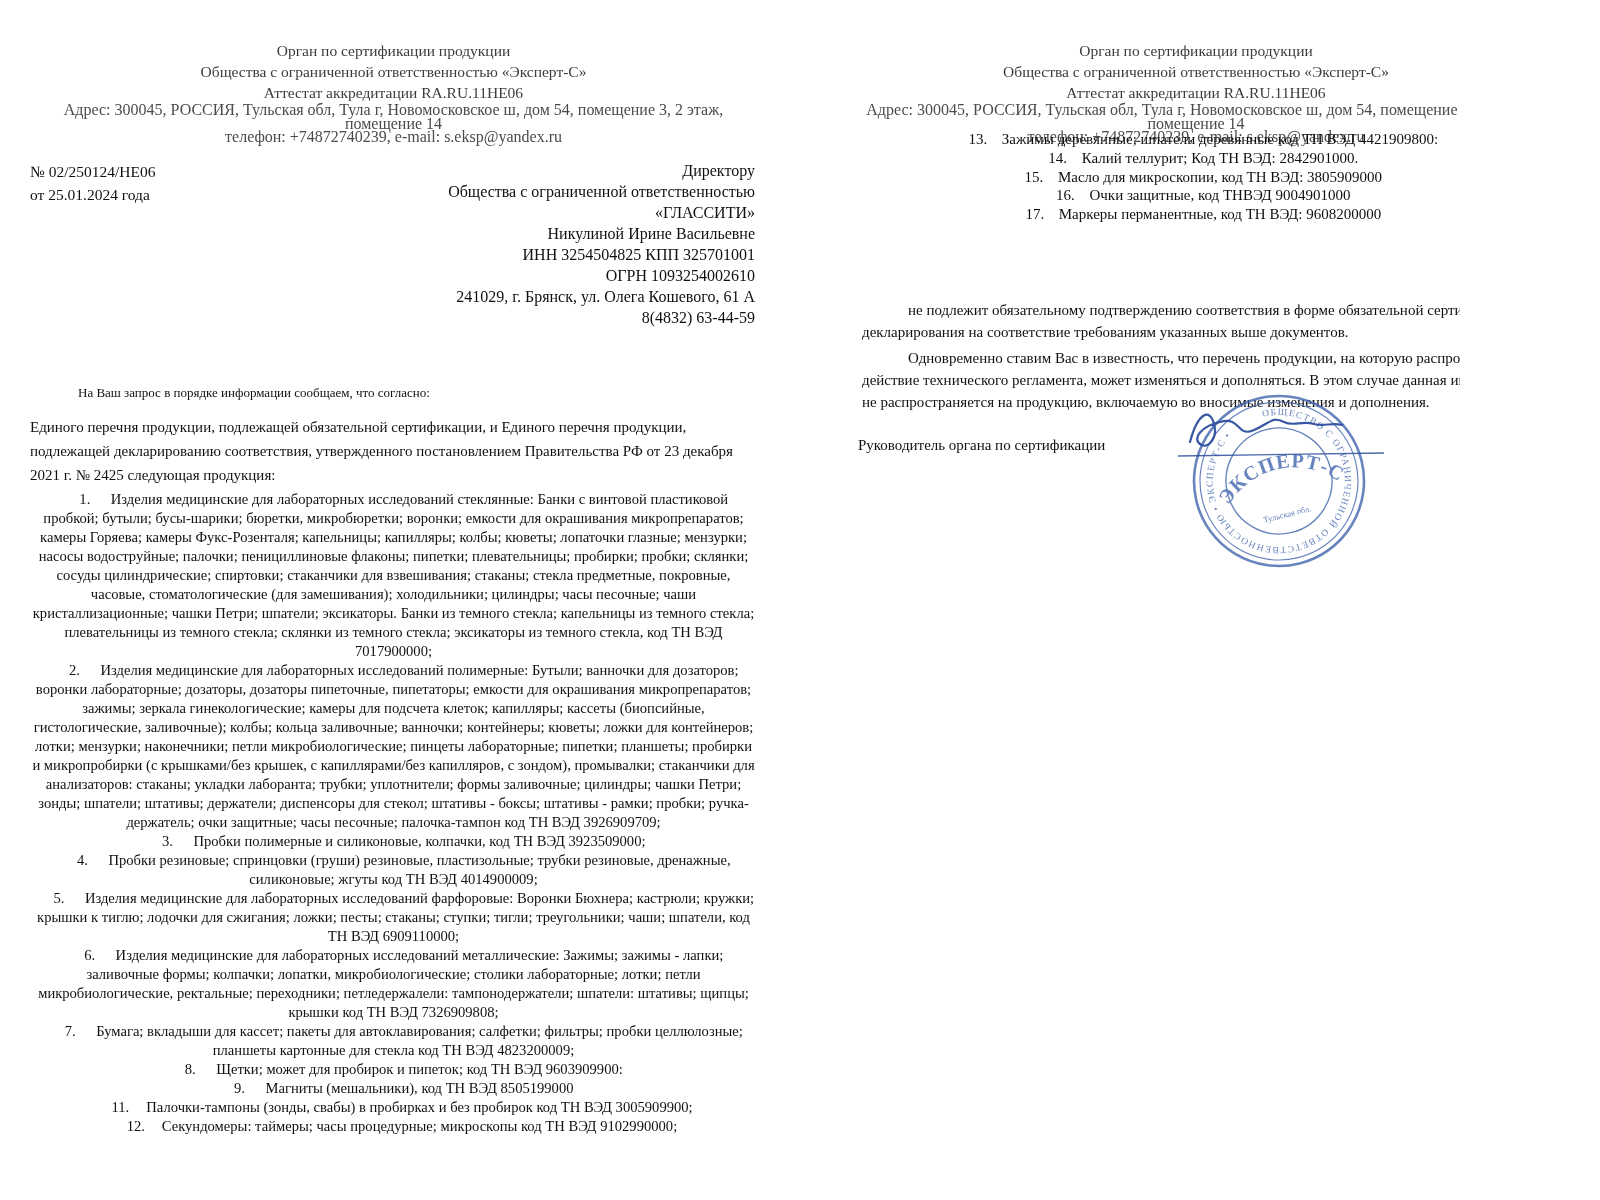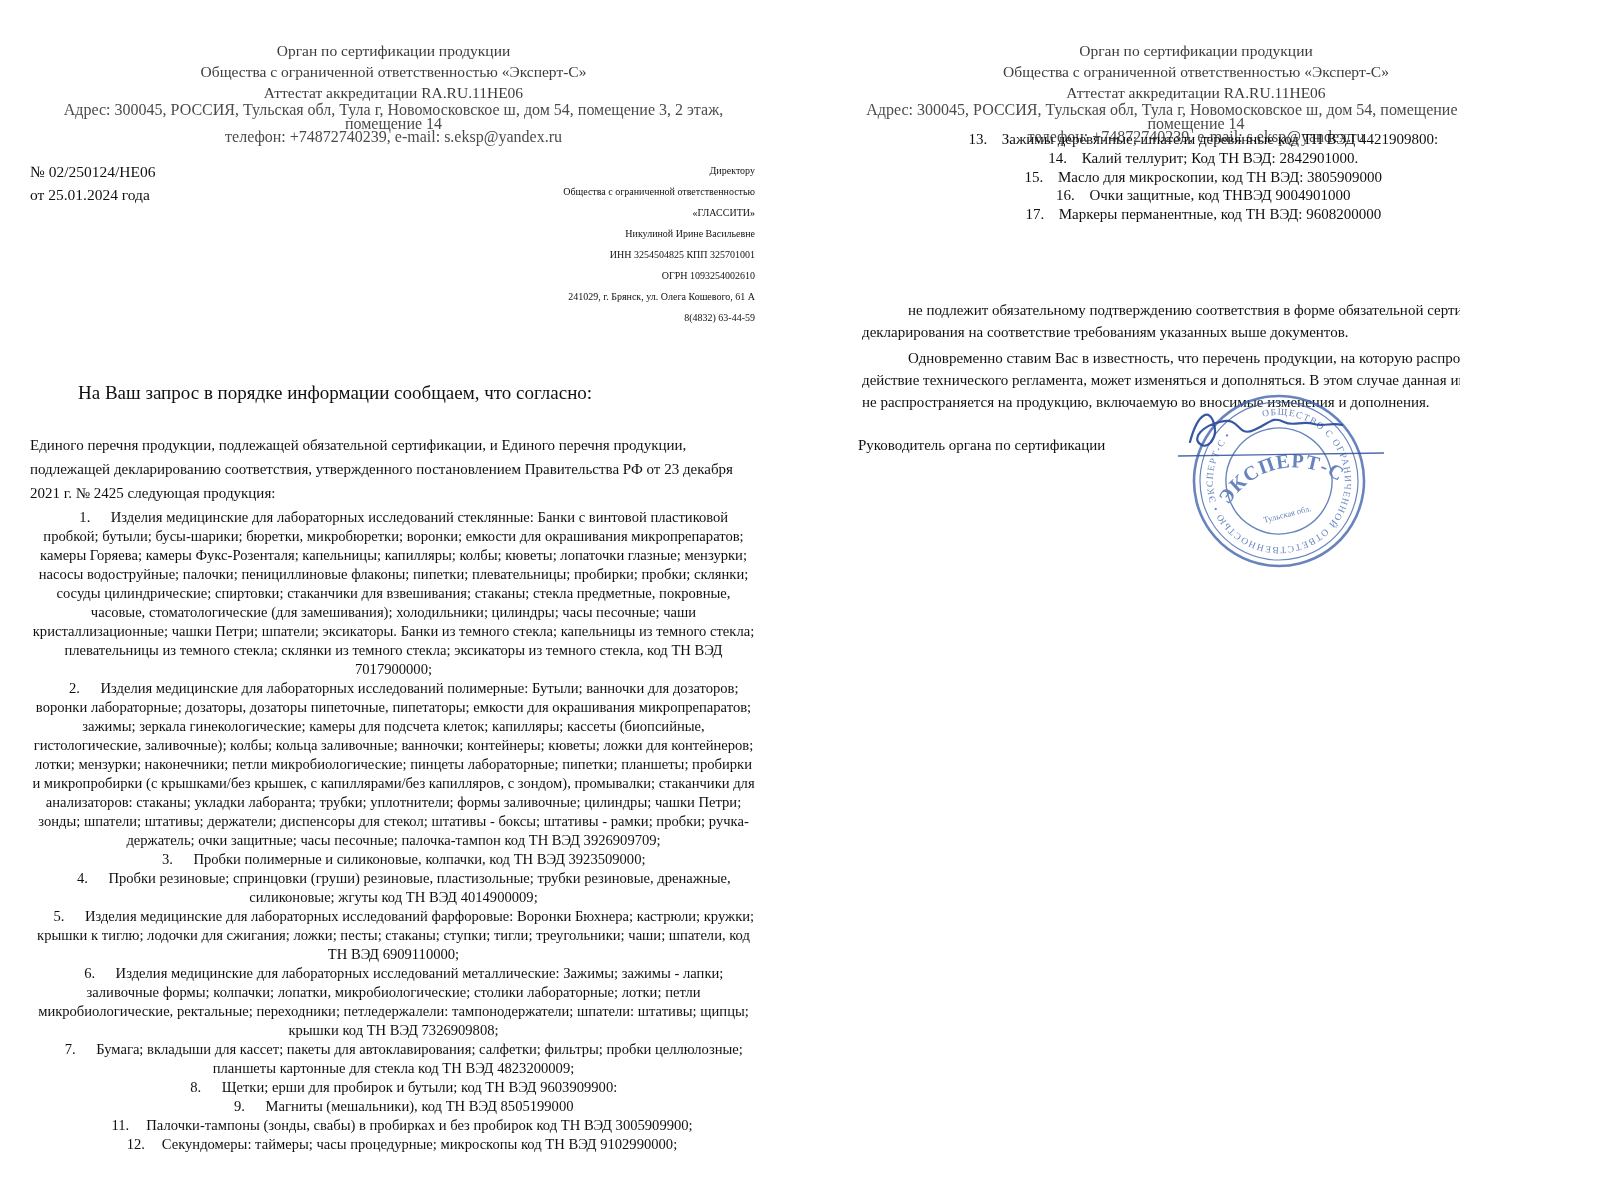--- a/index.html
+++ b/index.html
@@ -21,7 +21,7 @@
   .org-header .l-small { font-size: 16px; line-height: 13.5px; color: #4b4b4b; }
 
   .ref-block { position: absolute; top: 160px; left: 0; font-size: 15.5px; line-height: 23px; }
-  .recipient { position: absolute; top: 160px; right: 2px; text-align: right; font-size: 10px; line-height: 21px; }
+  .recipient { position: absolute; top: 160px; right: 2px; text-align: right; font-size: 16px; line-height: 21px; }
 
   .body-left { position: absolute; top: 381px; left: 0; right: 0; }
   .intro    { margin: 0 0 28px; text-indent: 48px; font-size: 19px; line-height: 24px; }

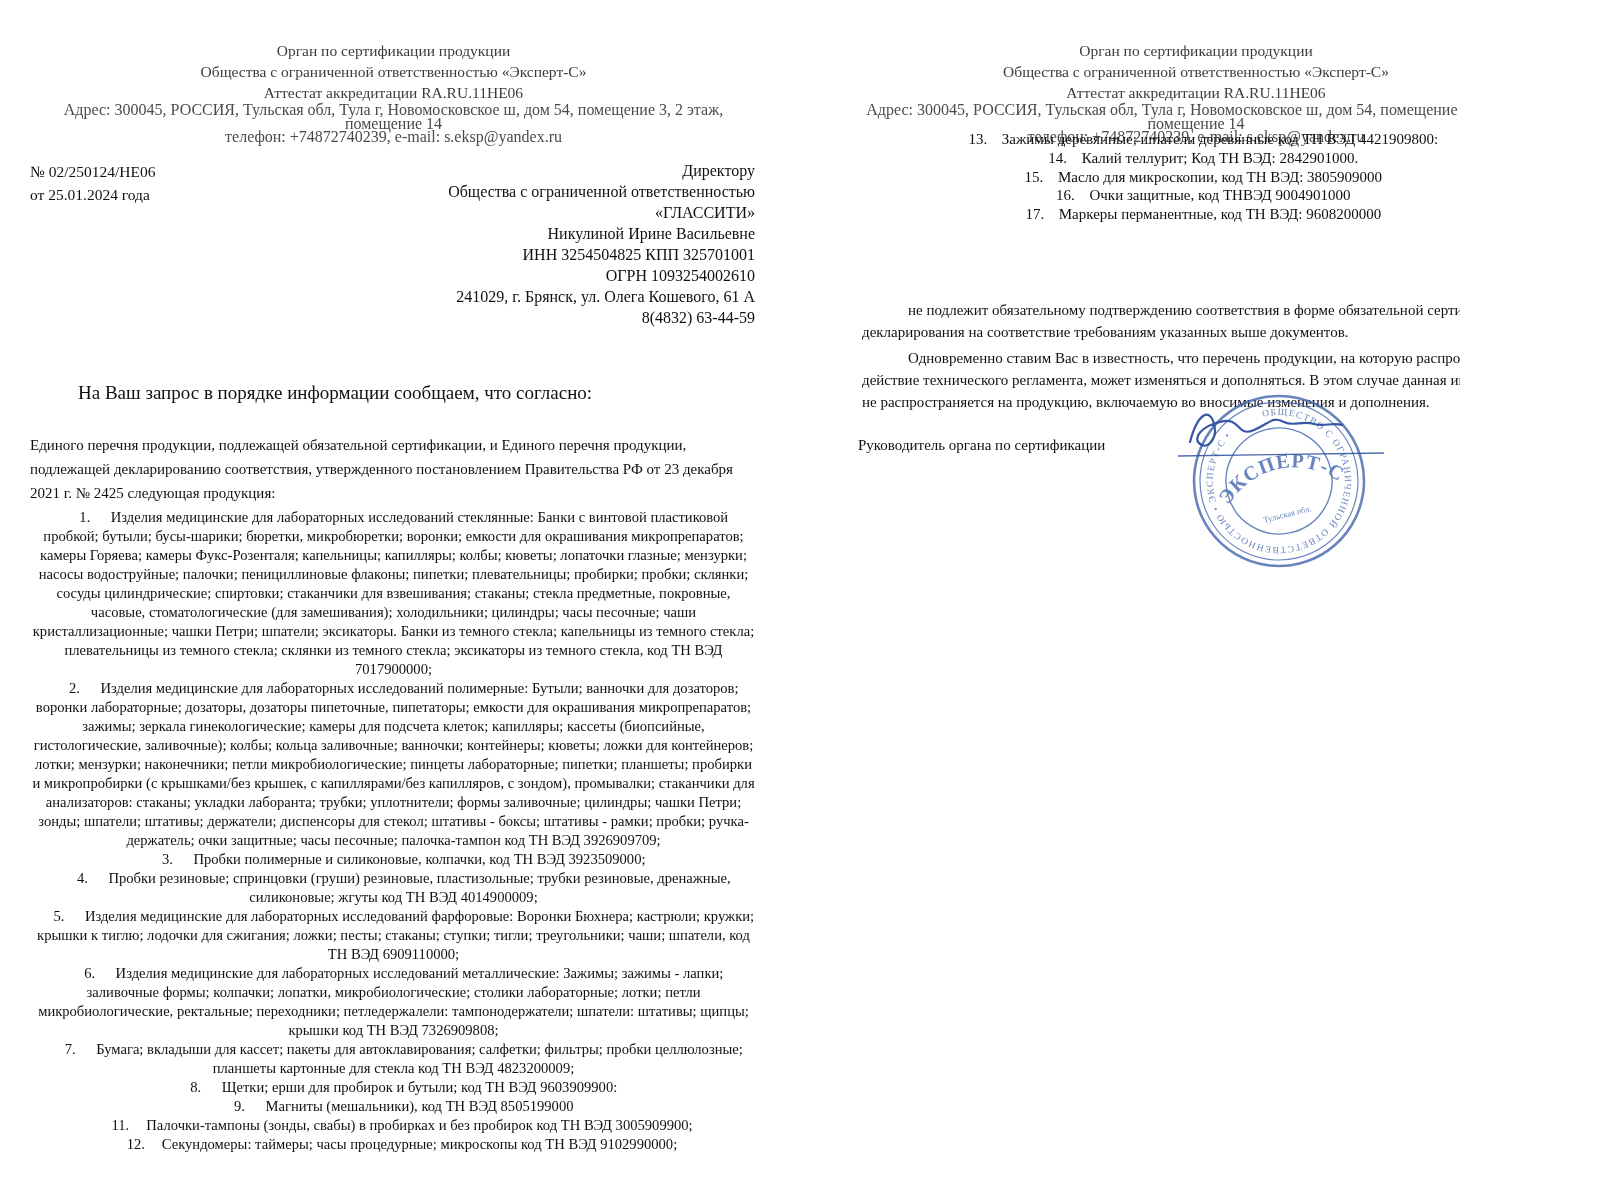--- a/index.html
+++ b/index.html
@@ -24,7 +24,7 @@
   .recipient { position: absolute; top: 160px; right: 2px; text-align: right; font-size: 16px; line-height: 21px; }
 
   .body-left { position: absolute; top: 381px; left: 0; right: 0; }
-  .intro    { margin: 0 0 28px; text-indent: 48px; font-size: 19px; line-height: 24px; }
+  .intro    { margin: 0 0 10px; text-indent: 48px; font-size: 13px; line-height: 24px; }
   .preamble { margin: 0 0 3px;  font-size: 15px; line-height: 24px; }
 
   .doc-list { font-size: 14.6px; line-height: 19px; }

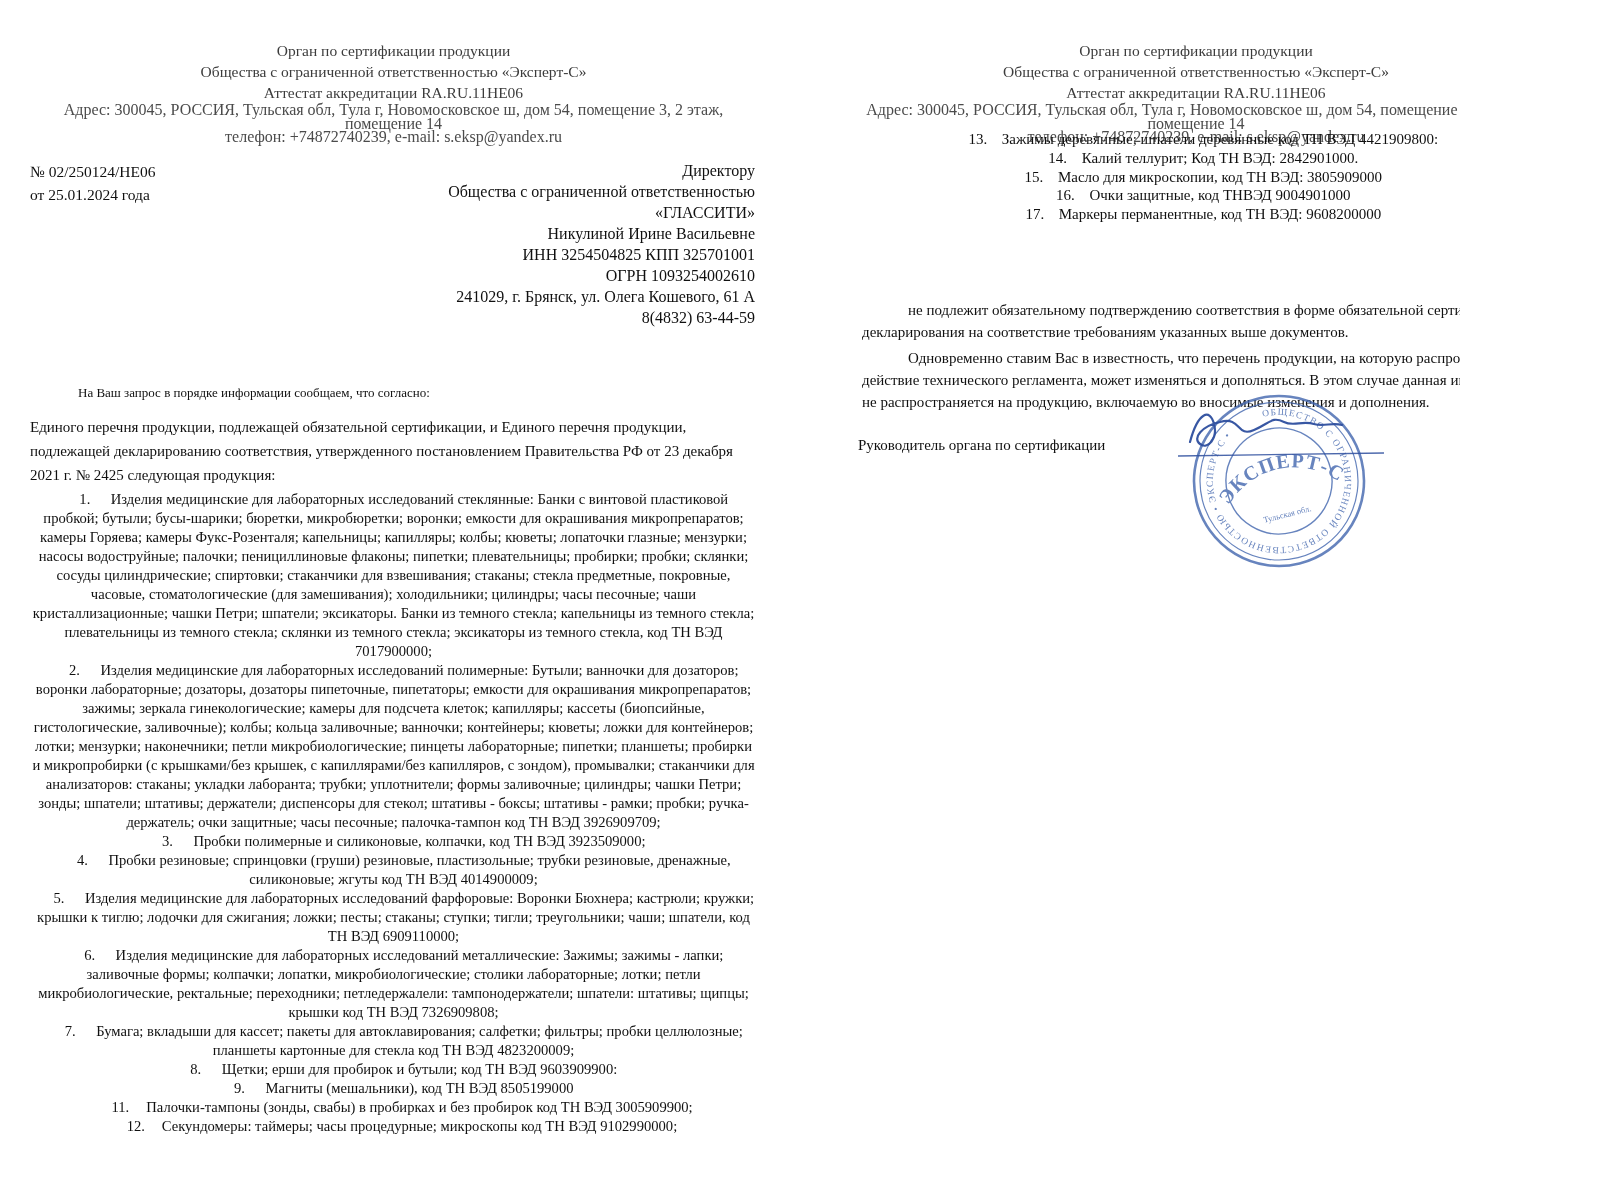--- a/index.html
+++ b/index.html
@@ -85,7 +85,7 @@
         <div class="li"><span class="num">5.</span><span>Изделия медицинские для лабораторных исследований фарфоровые: Воронки Бюхнера; кастрюли; кружки; крышки к тиглю; лодочки для сжигания; ложки; песты; стаканы; ступки; тигли; треугольники; чаши; шпатели, код ТН ВЭД 6909110000;</span></div>
         <div class="li"><span class="num">6.</span><span>Изделия медицинские для лабораторных исследований металлические: Зажимы; зажимы - лапки; заливочные формы; колпачки; лопатки, микробиологические; столики лабораторные; лотки; петли микробиологические, ректальные; переходники; петледержалели: тампонодержатели; шпатели: штативы; щипцы; крышки код ТН ВЭД 7326909808;</span></div>
         <div class="li"><span class="num">7.</span><span>Бумага; вкладыши для кассет; пакеты для автоклавирования; салфетки; фильтры; пробки целлюлозные; планшеты картонные для стекла код ТН ВЭД 4823200009;</span></div>
-        <div class="li"><span class="num">8.</span><span>Щетки; ерши для пробирок и бутыли; код ТН ВЭД 9603909900:</span></div>
+        <div class="li"><span class="num">8.</span><span>Щетки; может для пробирок и пипеток; код ТН ВЭД 9603909900:</span></div>
         <div class="li"><span class="num">9.</span><span>Магниты (мешальники), код ТН ВЭД 8505199000</span></div>
         <div class="li"><span class="num">11.</span><span>Палочки-тампоны (зонды, свабы) в пробирках и без пробирок код ТН ВЭД 3005909900;</span></div>
         <div class="li"><span class="num">12.</span><span>Секундомеры: таймеры; часы процедурные; микроскопы код ТН ВЭД 9102990000;</span></div>

